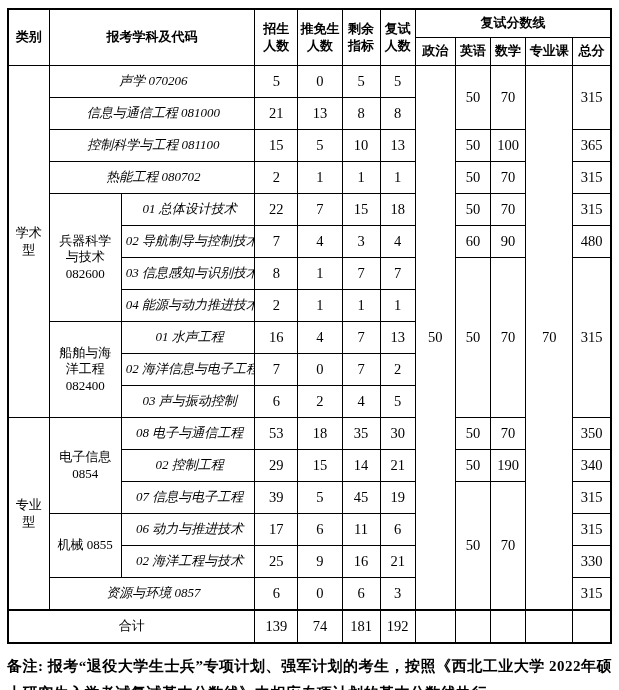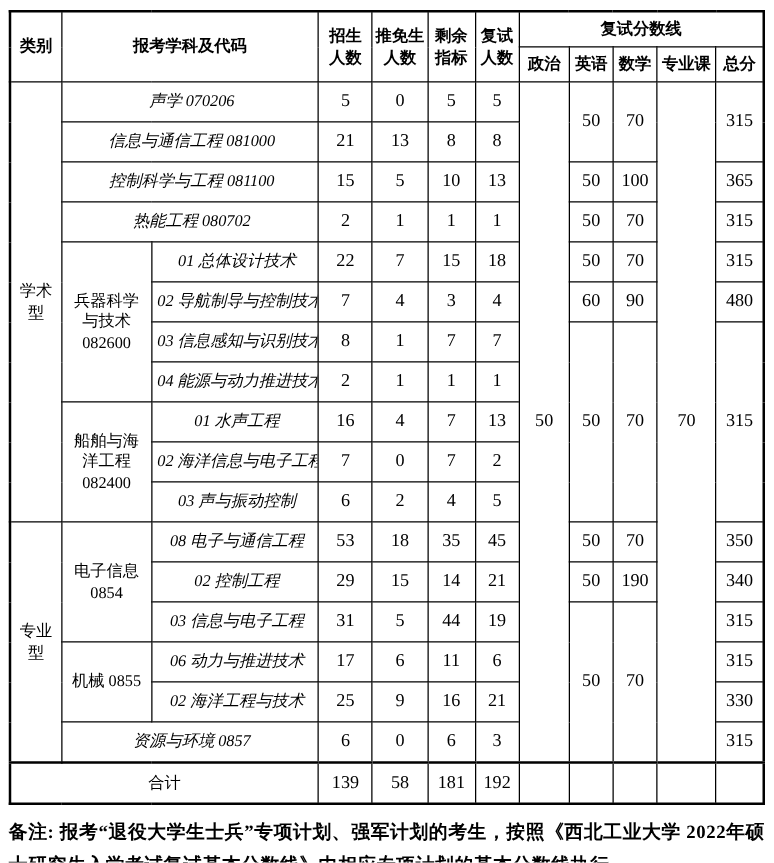--- a/index.html
+++ b/index.html
@@ -171,7 +171,7 @@
       <td class="num">53</td>
       <td class="num">18</td>
       <td class="num">35</td>
-      <td class="num">45</td>
+      <td class="num">30</td>
       <td class="num">50</td>
       <td class="num">70</td>
       <td class="num">350</td>

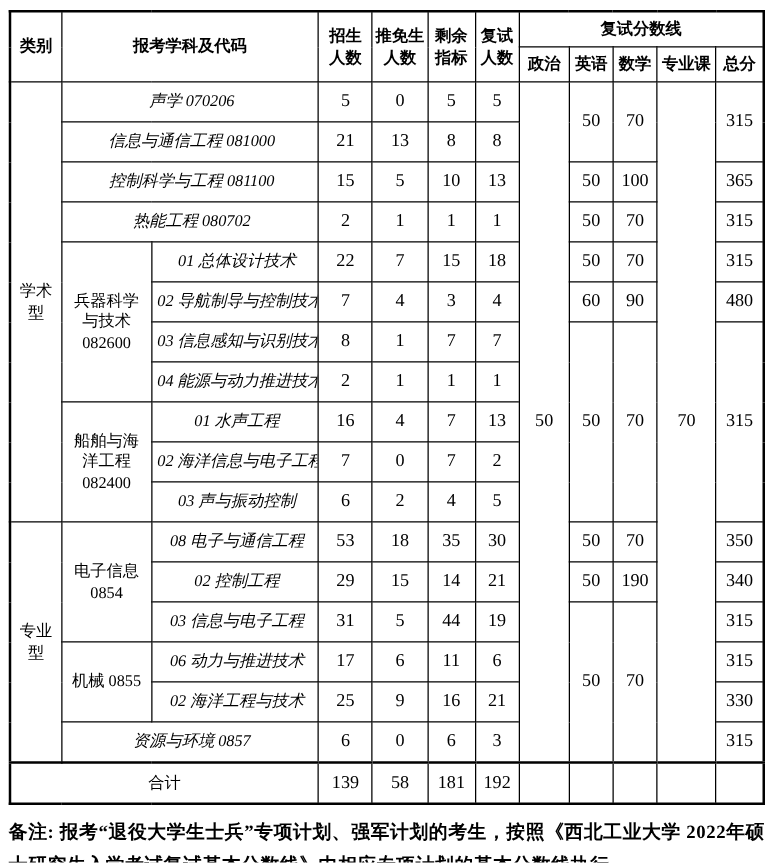--- a/index.html
+++ b/index.html
@@ -187,7 +187,7 @@
       <td class="num">340</td>
     </tr>
     <tr>
-      <td class="subj">03 信息与电子工程</td>
+      <td class="subj">07 信息与电子工程</td>
       <td class="num">31</td>
       <td class="num">5</td>
       <td class="num">44</td>

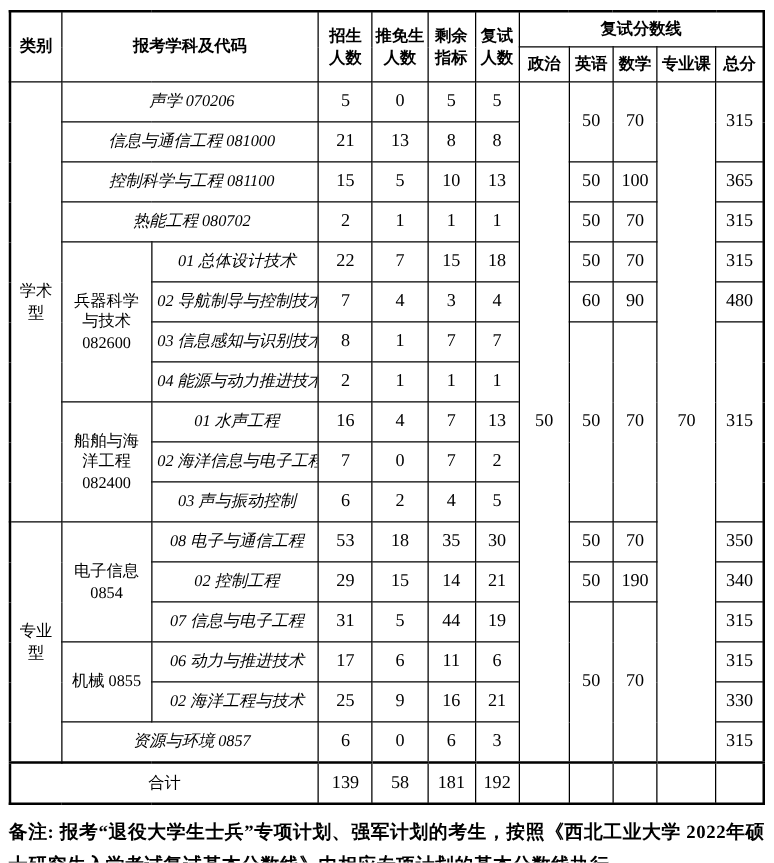--- a/index.html
+++ b/index.html
@@ -188,7 +188,7 @@
     </tr>
     <tr>
       <td class="subj">07 信息与电子工程</td>
-      <td class="num">31</td>
+      <td class="num">39</td>
       <td class="num">5</td>
       <td class="num">44</td>
       <td class="num">19</td>

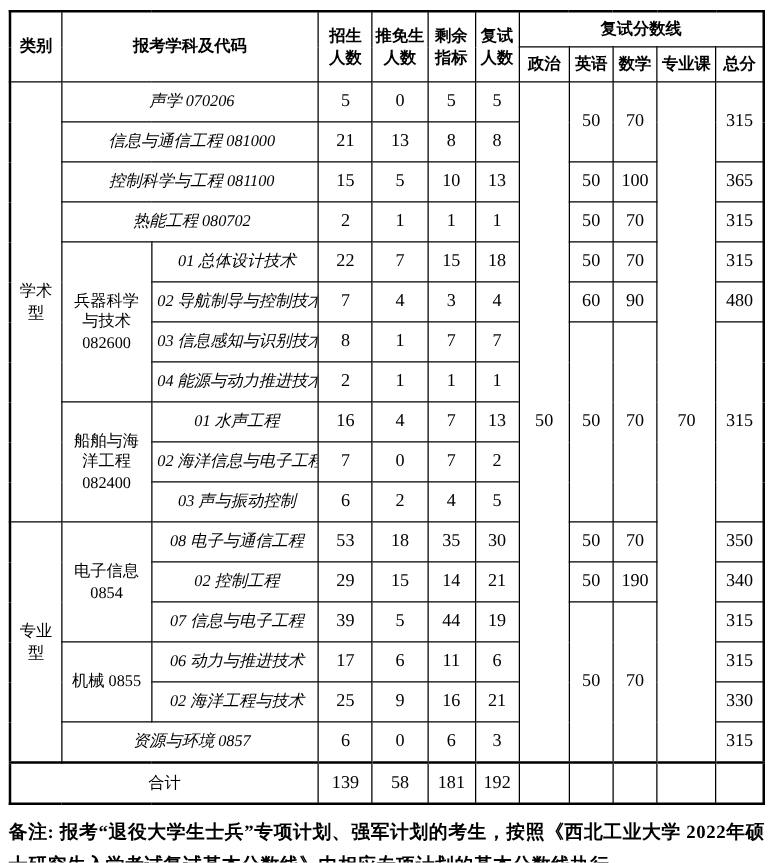--- a/index.html
+++ b/index.html
@@ -190,7 +190,7 @@
       <td class="subj">07 信息与电子工程</td>
       <td class="num">39</td>
       <td class="num">5</td>
-      <td class="num">44</td>
+      <td class="num">45</td>
       <td class="num">19</td>
       <td rowspan="4" class="num">50</td>
       <td rowspan="4" class="num">70</td>

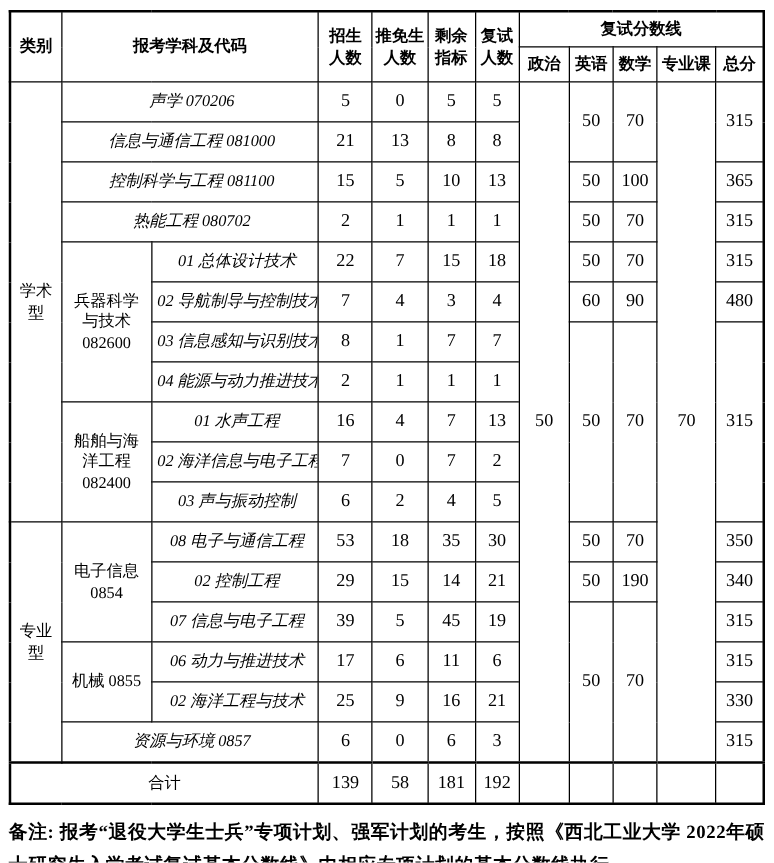--- a/index.html
+++ b/index.html
@@ -224,7 +224,7 @@
     <tr class="totalrow">
       <td colspan="3">合计</td>
       <td class="num">139</td>
-      <td class="num">58</td>
+      <td class="num">74</td>
       <td class="num">181</td>
       <td class="num">192</td>
       <td></td>

